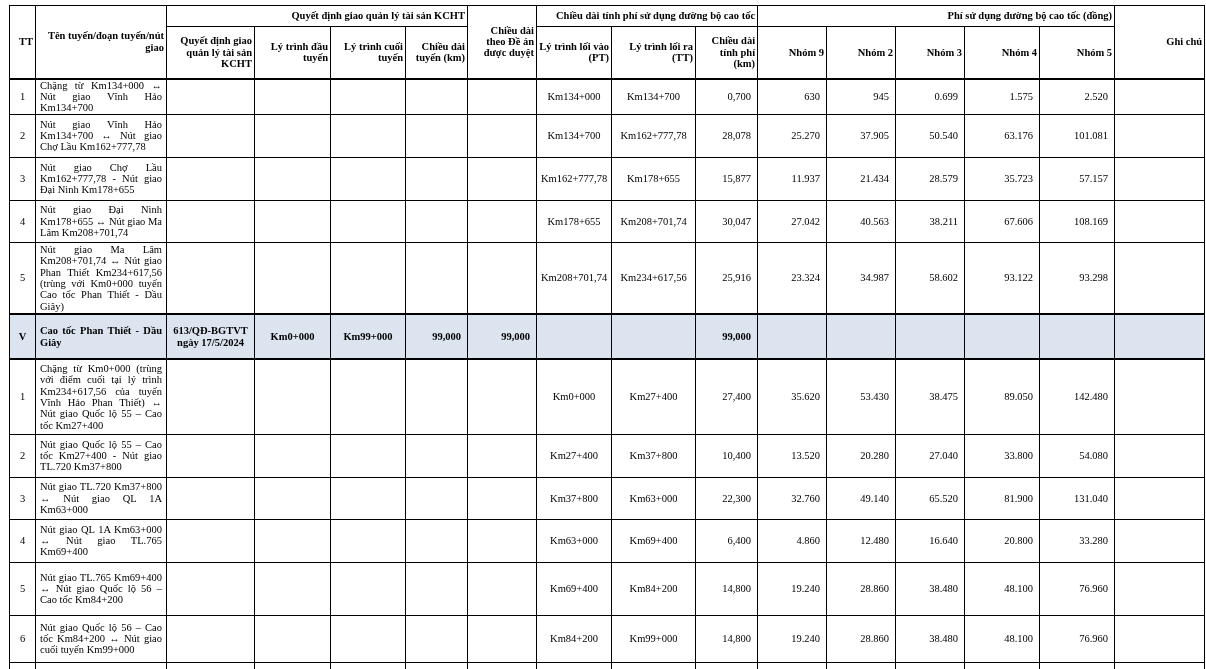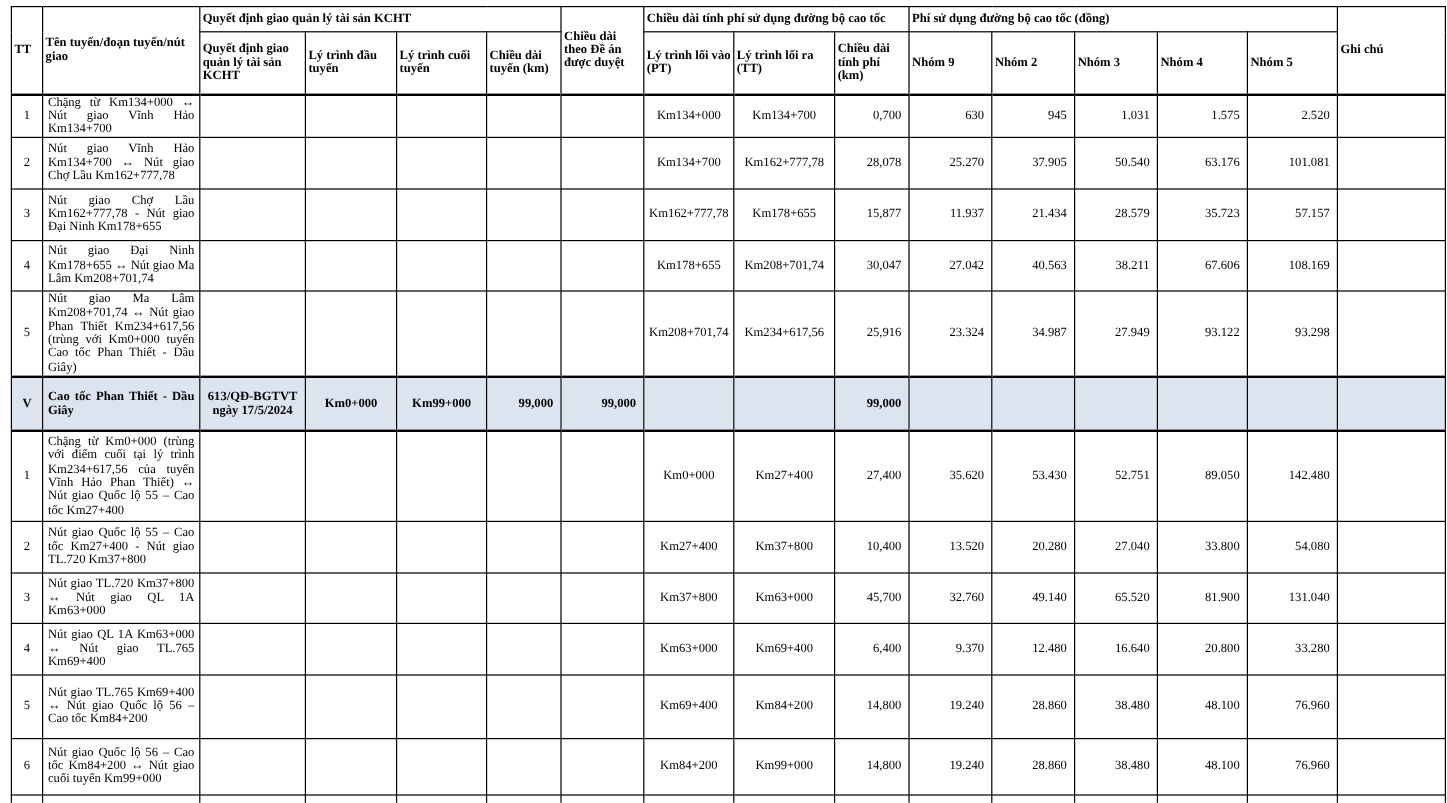--- a/index.html
+++ b/index.html
@@ -19,7 +19,7 @@
     padding:1px 2px;
     word-wrap:break-word;
   }
-  thead th{font-weight:bold;text-align:left;}
+  thead th{font-weight:bold;text-align:right;}
   thead tr.h1{height:21px;}
   thead tr.h2{height:52px;}
   th.hb{border-bottom:2px solid #000;}

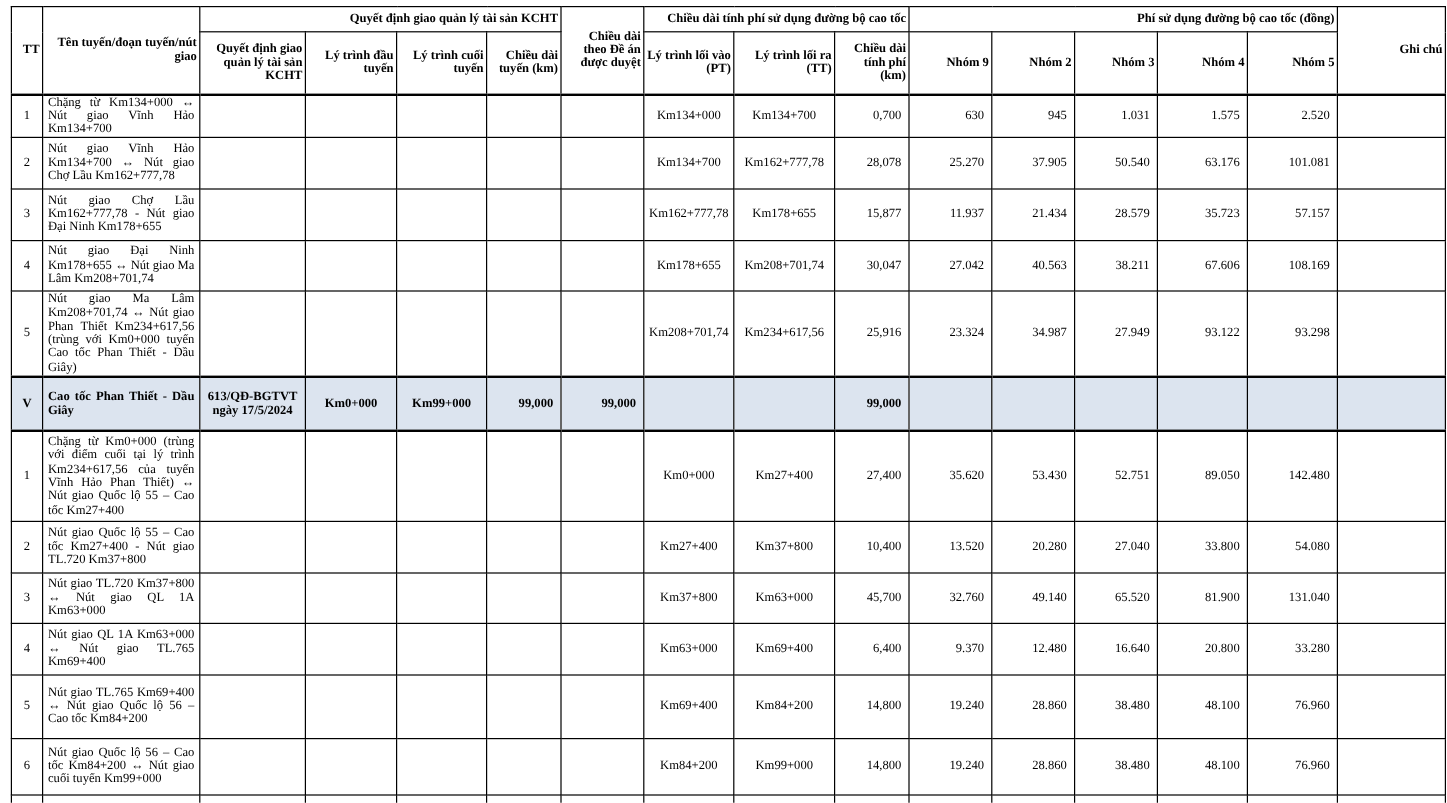--- a/index.html
+++ b/index.html
@@ -94,7 +94,7 @@
         <td class="num">0,700</td>
         <td class="num">630</td>
         <td class="num">945</td>
-        <td class="num">1.031</td>
+        <td class="num">0.699</td>
         <td class="num">1.575</td>
         <td class="num">2.520</td>
         <td class="ctr"></td>

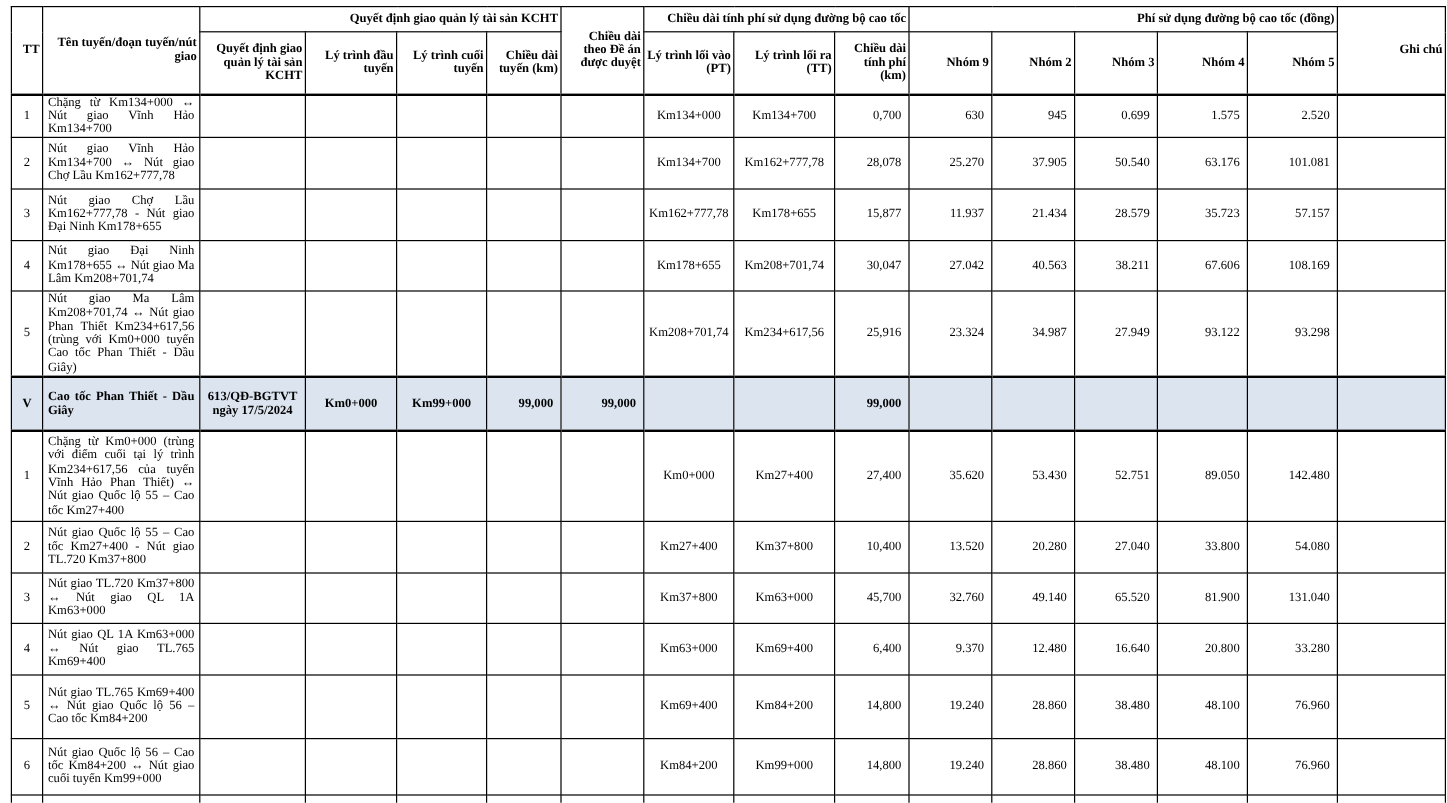--- a/index.html
+++ b/index.html
@@ -166,7 +166,7 @@
         <td class="num">25,916</td>
         <td class="num">23.324</td>
         <td class="num">34.987</td>
-        <td class="num">27.949</td>
+        <td class="num">58.602</td>
         <td class="num">93.122</td>
         <td class="num">93.298</td>
         <td class="ctr"></td>

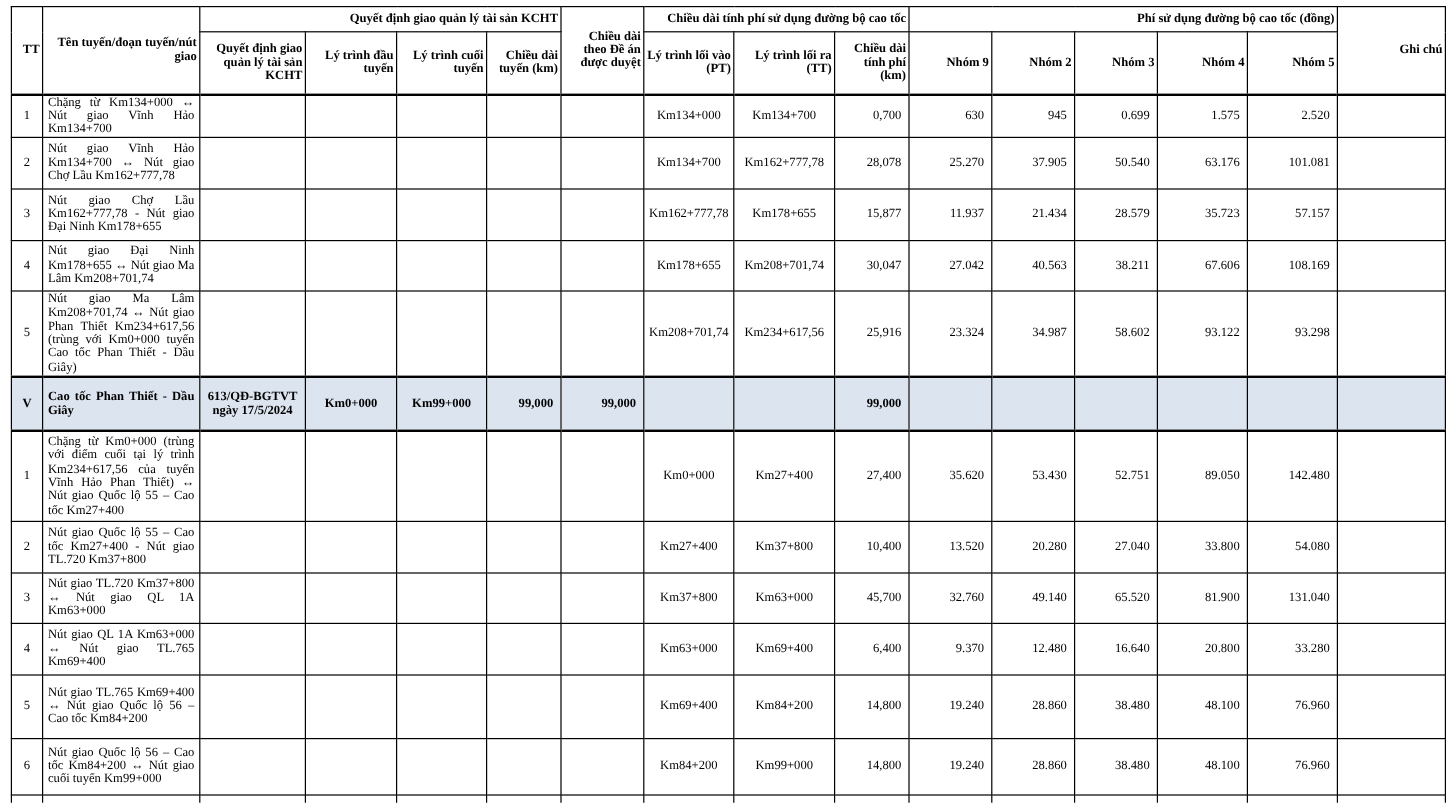--- a/index.html
+++ b/index.html
@@ -202,7 +202,7 @@
         <td class="num">27,400</td>
         <td class="num">35.620</td>
         <td class="num">53.430</td>
-        <td class="num">52.751</td>
+        <td class="num">38.475</td>
         <td class="num">89.050</td>
         <td class="num">142.480</td>
         <td class="ctr"></td>

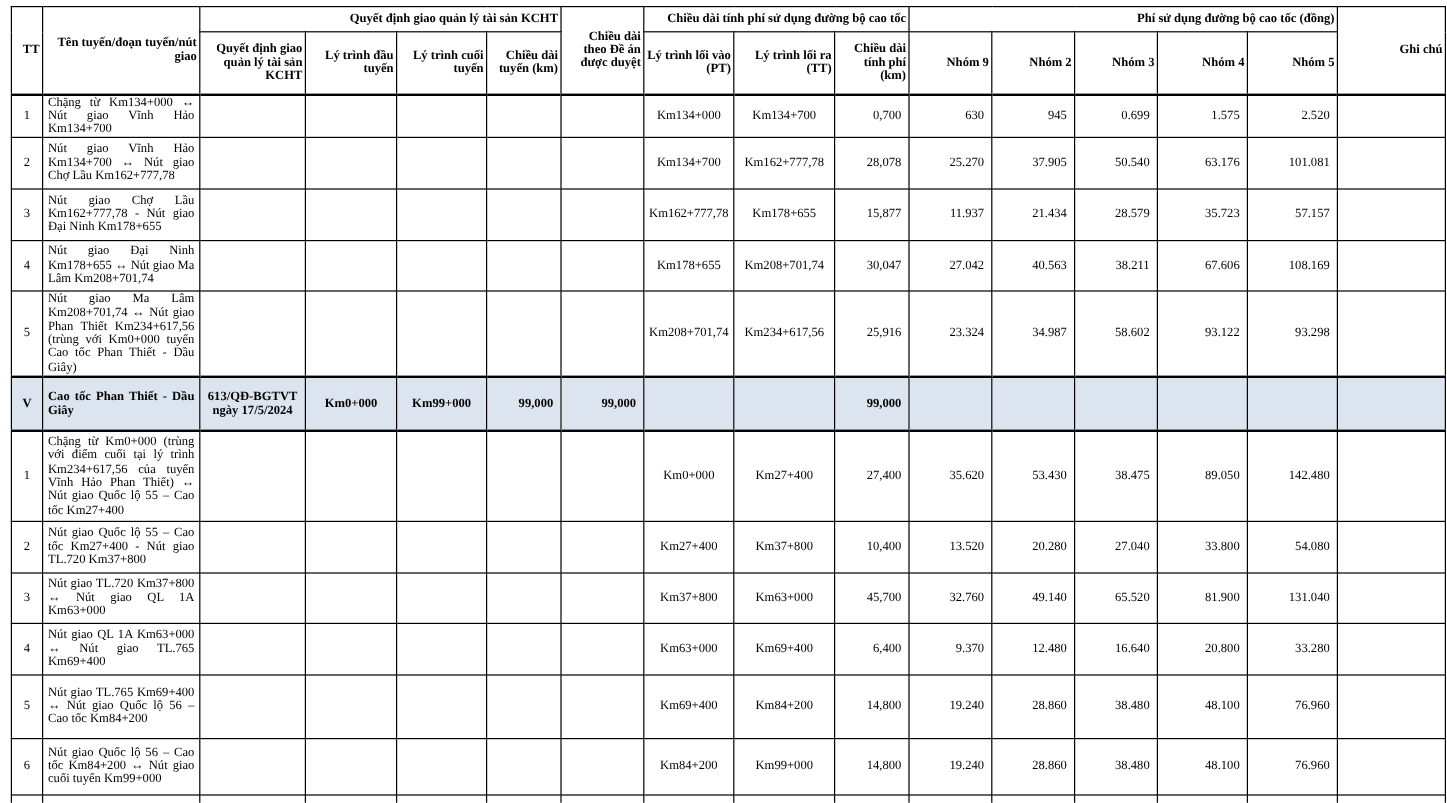--- a/index.html
+++ b/index.html
@@ -235,7 +235,7 @@
         <td class="num"></td>
         <td class="ctr">Km37+800</td>
         <td class="ctr">Km63+000</td>
-        <td class="num">45,700</td>
+        <td class="num">22,300</td>
         <td class="num">32.760</td>
         <td class="num">49.140</td>
         <td class="num">65.520</td>

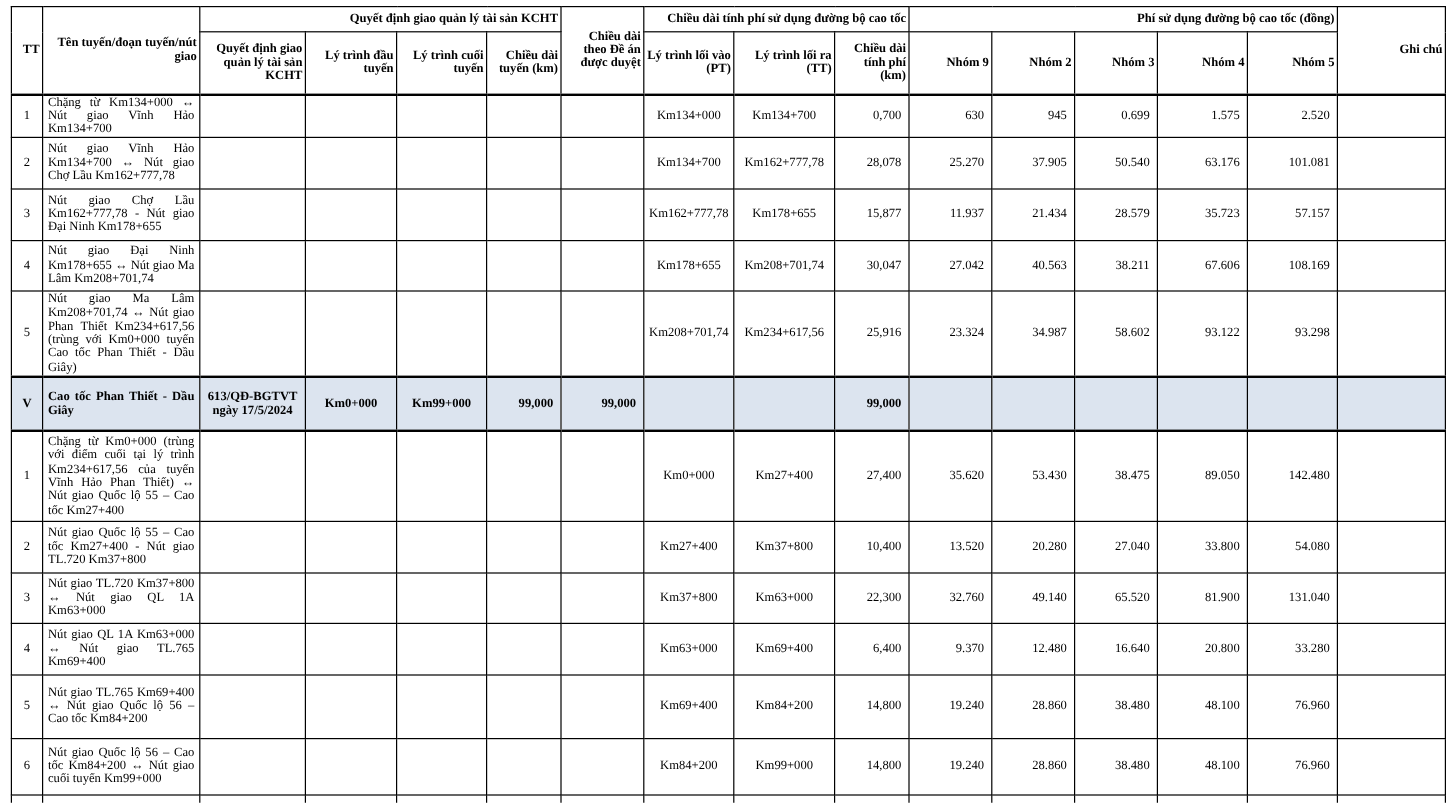--- a/index.html
+++ b/index.html
@@ -254,7 +254,7 @@
         <td class="ctr">Km63+000</td>
         <td class="ctr">Km69+400</td>
         <td class="num">6,400</td>
-        <td class="num">9.370</td>
+        <td class="num">4.860</td>
         <td class="num">12.480</td>
         <td class="num">16.640</td>
         <td class="num">20.800</td>

